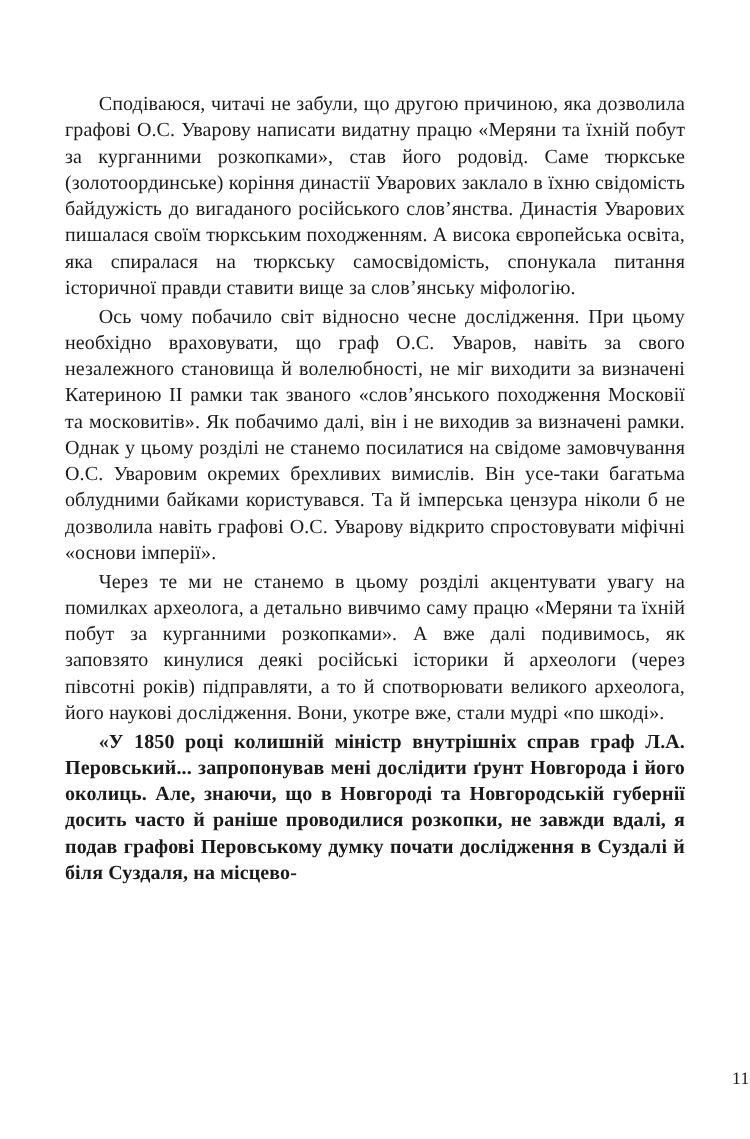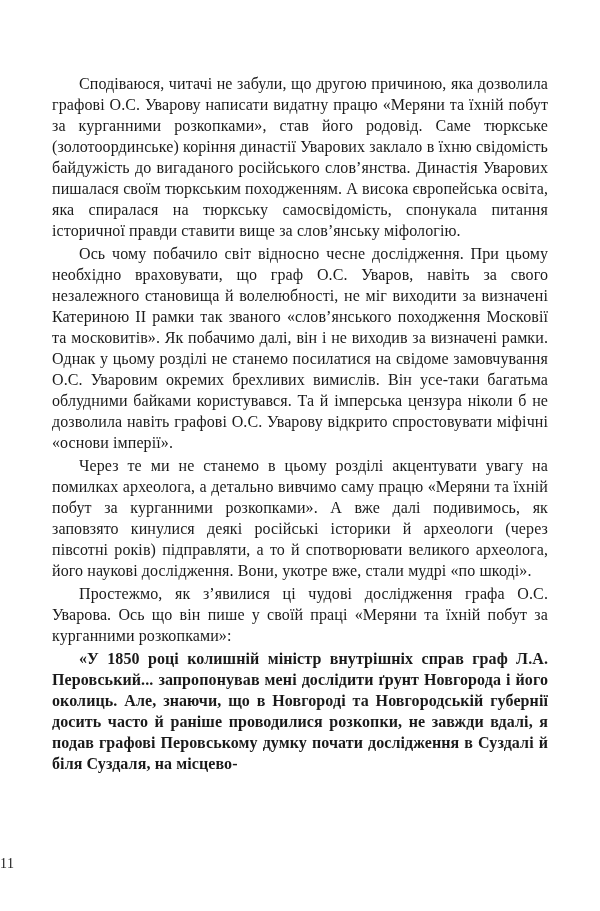--- a/index.html
+++ b/index.html
@@ -57,7 +57,6 @@
     <p class="para">Сподіваюся, читачі не забули, що другою причиною, яка дозволила графові О.С. Уварову написати видатну працю «Меряни та їхній побут за курганними розкопками», став його родовід. Саме тюркське (золотоординське) коріння династії Уварових заклало в їхню свідомість байдужість до вигаданого російського слов’янства. Династія Уварових пишалася своїм тюркським походженням. А висока європейська освіта, яка спиралася на тюркську самосвідомість, спонукала питання історичної правди ставити вище за слов’янську міфологію.</p>
     <p class="para">Ось чому побачило світ відносно чесне дослідження. При цьому необхідно враховувати, що граф О.С. Уваров, навіть за свого незалежного становища й волелюбності, не міг виходити за визначені Катериною II рамки так званого «слов’янського походження Московії та московитів». Як побачимо далі, він і не виходив за визначені рамки. Однак у цьому розділі не станемо посилатися на свідоме замовчування О.С. Уваровим окремих брехливих вимислів. Він усе-таки багатьма облудними байками користувався. Та й імперська цензура ніколи б не дозволила навіть графові О.С. Уварову відкрито спростовувати міфічні «основи імперії».</p>
     <p class="para">Через те ми не станемо в цьому розділі акцентувати увагу на помилках археолога, а детально вивчимо саму працю «Меряни та їхній побут за курганними розкопками». А вже далі подивимось, як заповзято кинулися деякі російські історики й археологи (через півсотні років) підправляти, а то й спотворювати великого археолога, його наукові дослідження. Вони, укотре вже, стали мудрі «по шкоді».</p>
-    <p class="para">Простежмо, як з’явилися ці чудові дослідження графа О.С. Уварова. Ось що він пише у своїй праці «Меряни та їхній побут за курганними розкопками»:</p>
     <p class="para bold">«У 1850 році колишній міністр внутрішніх справ граф Л.А. Перовський... запропонував мені дослідити ґрунт Новгорода і його околиць. Але, знаючи, що в Новгороді та Новгородській губернії досить часто й раніше проводилися розкопки, не завжди вдалі, я подав графові Перовському думку почати дослідження в Суздалі й біля Суздаля, на місцево-</p>
   </div>
   <div class="page-number">11</div>

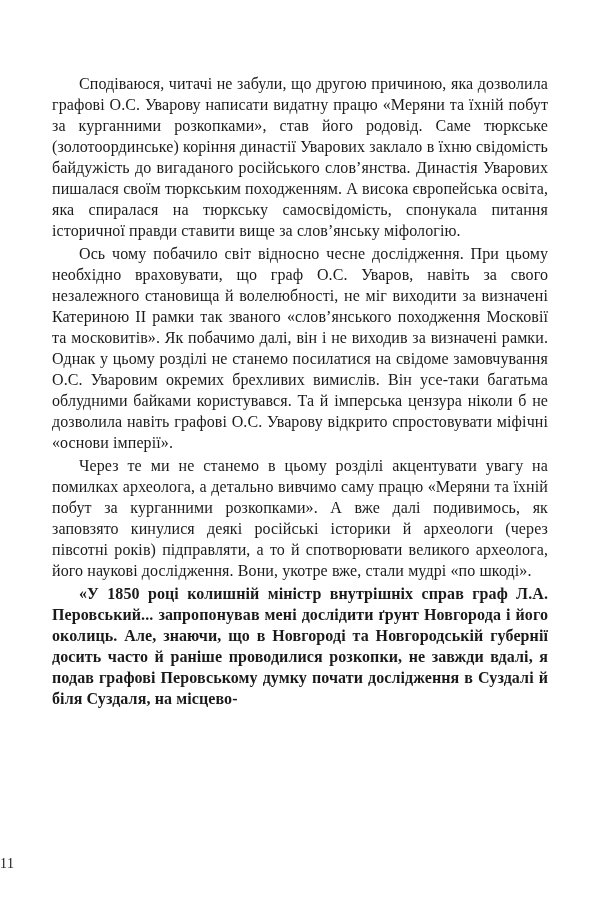--- a/index.html
+++ b/index.html
@@ -43,7 +43,7 @@
     left: 0;
     right: 0;
     top: 856px;
-    text-align: left;
+    text-align: right;
     font-size: 14px;
     letter-spacing: 0.5px;
     color: #1a1a1a;

